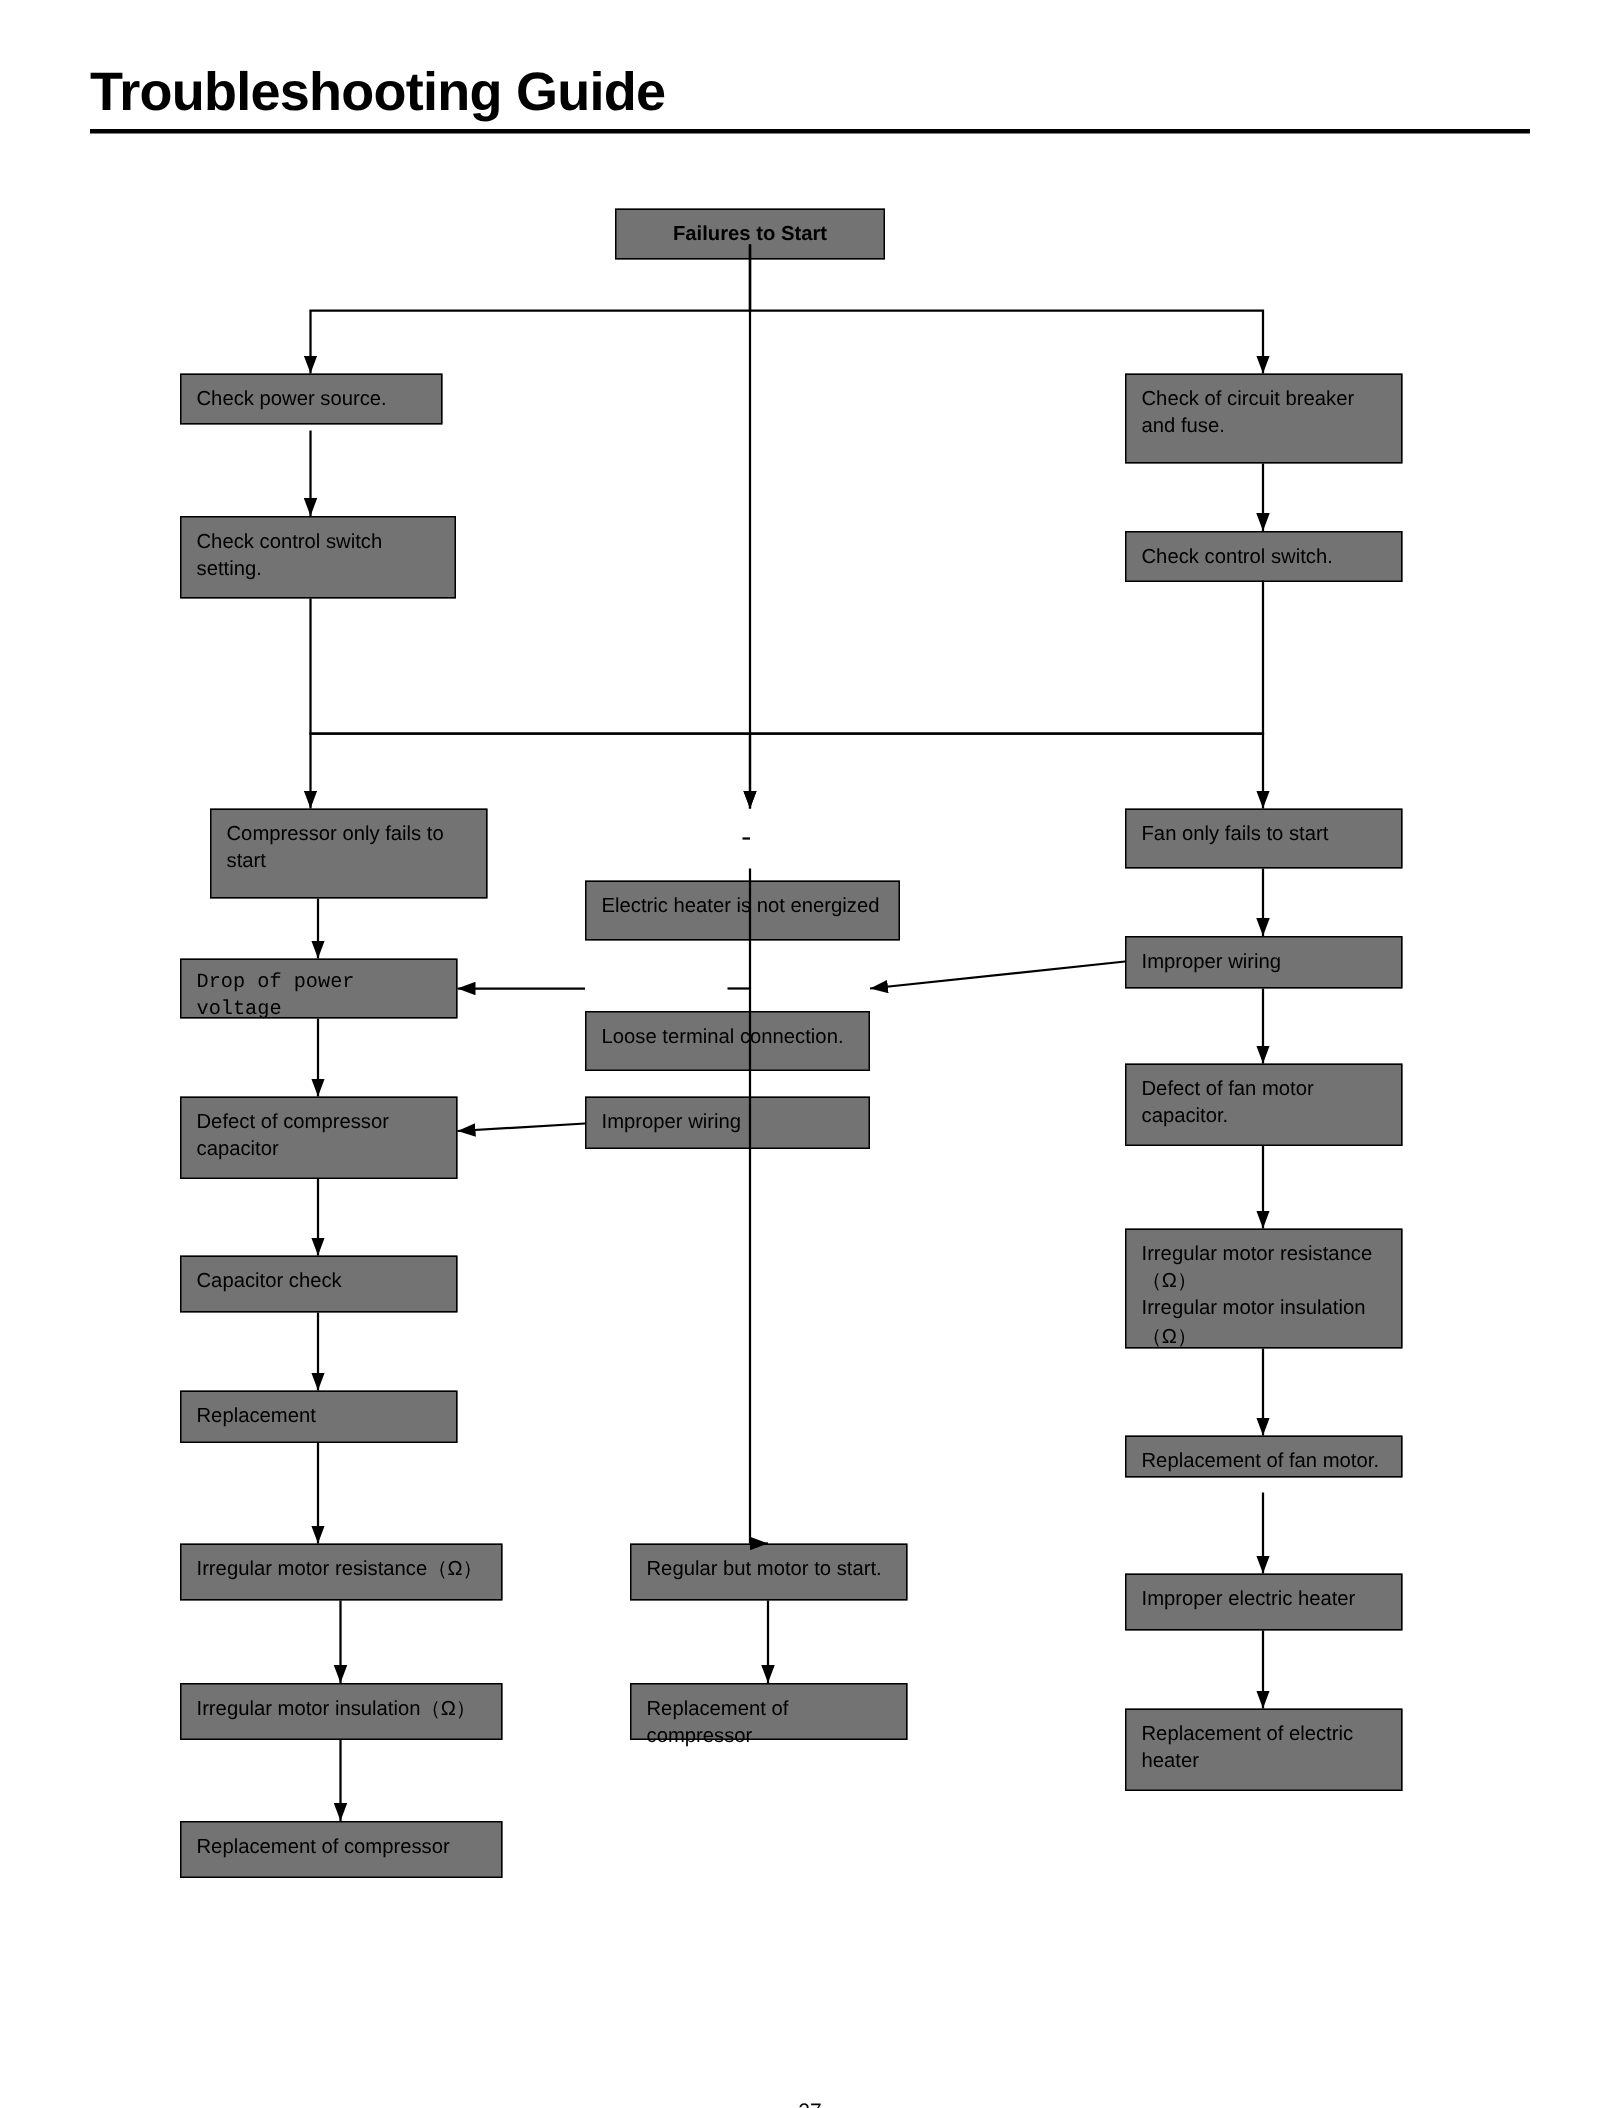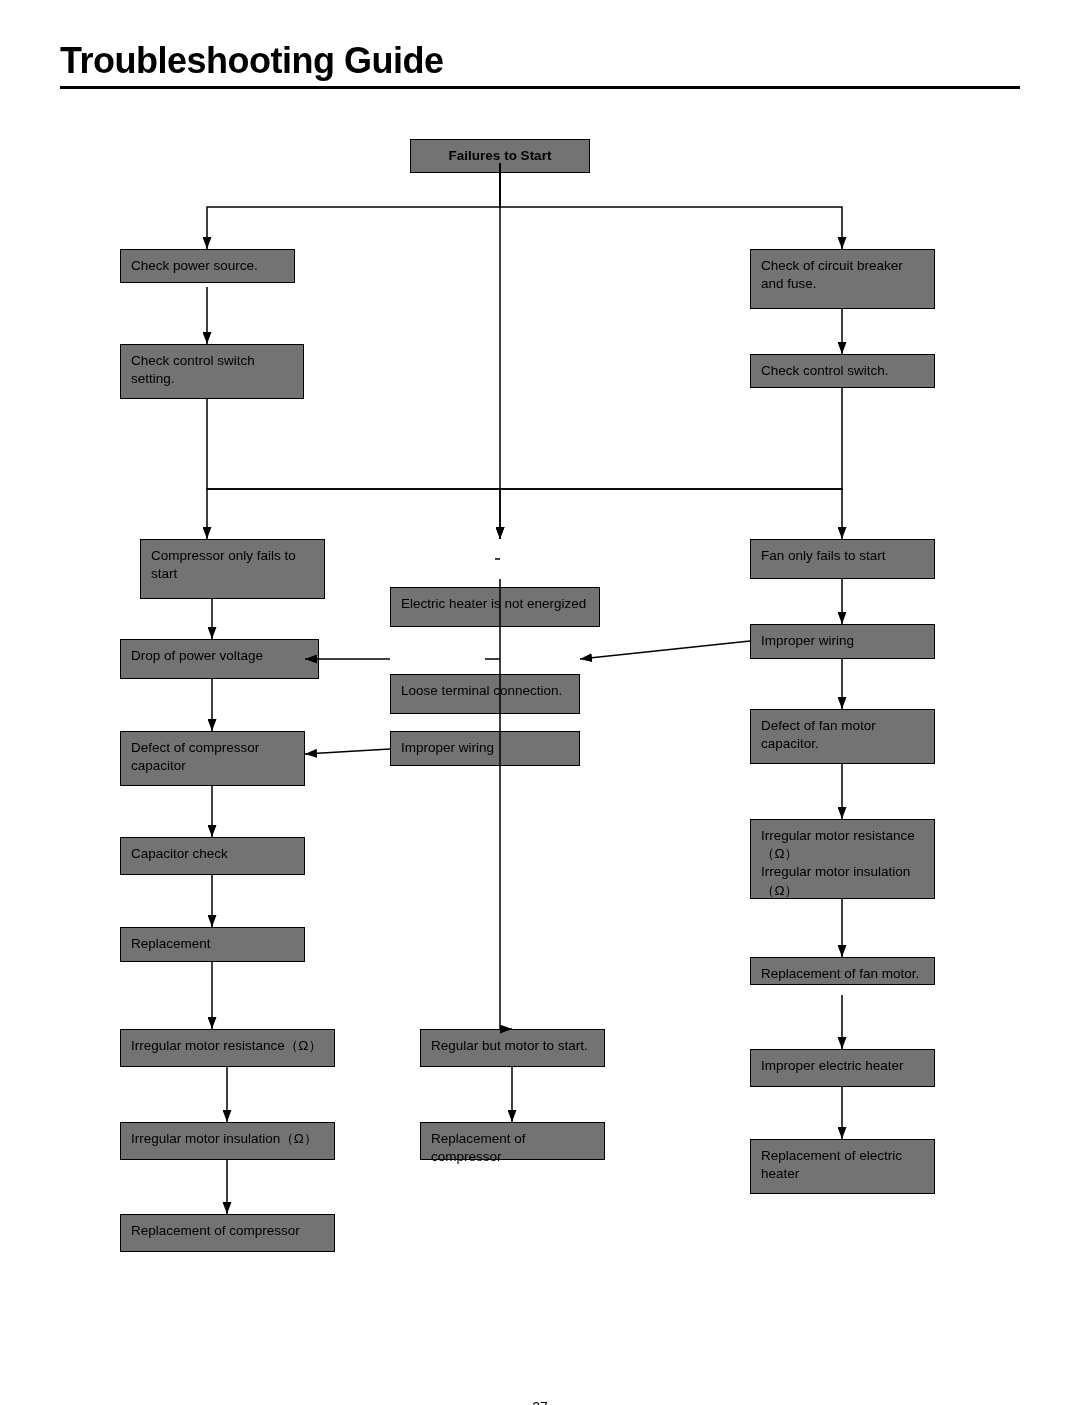--- a/index.html
+++ b/index.html
@@ -79,7 +79,7 @@
 
   <div class="box" style="left:690px; top:420px; width:185px; height:40px;">Fan only fails to start</div>
 
-  <div class="box" style="left:60px; top:520px; width:199px; height:40px;">Drop of power voltage</div>
+  <div class="box" style="left:60px; top:520px; width:185px; height:40px;font-family:Liberation Mono, monospace;">Drop of power voltage</div>
 
   <div class="box" style="left:330px; top:520px; width:190px; height:40px;margin-top:35px;">Loose terminal connection.</div>
 

